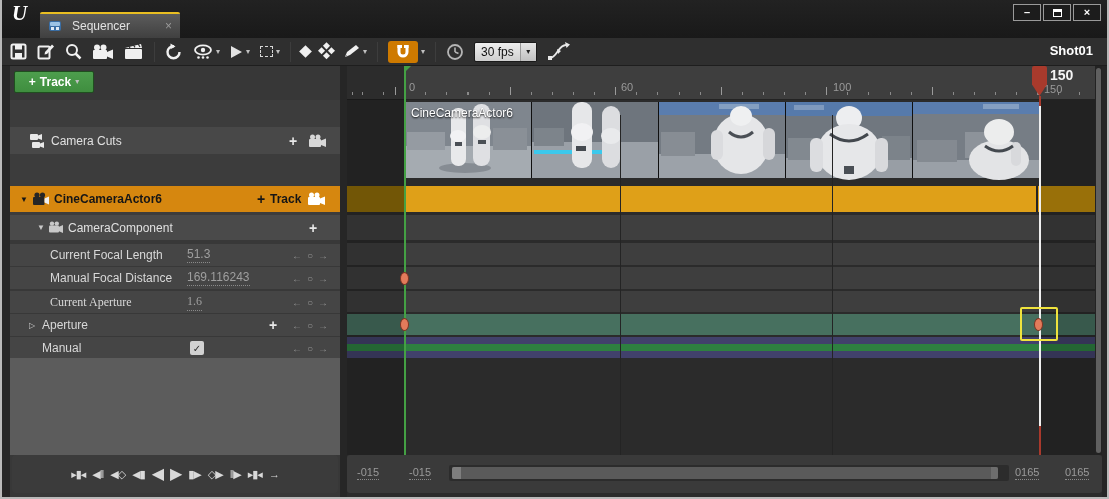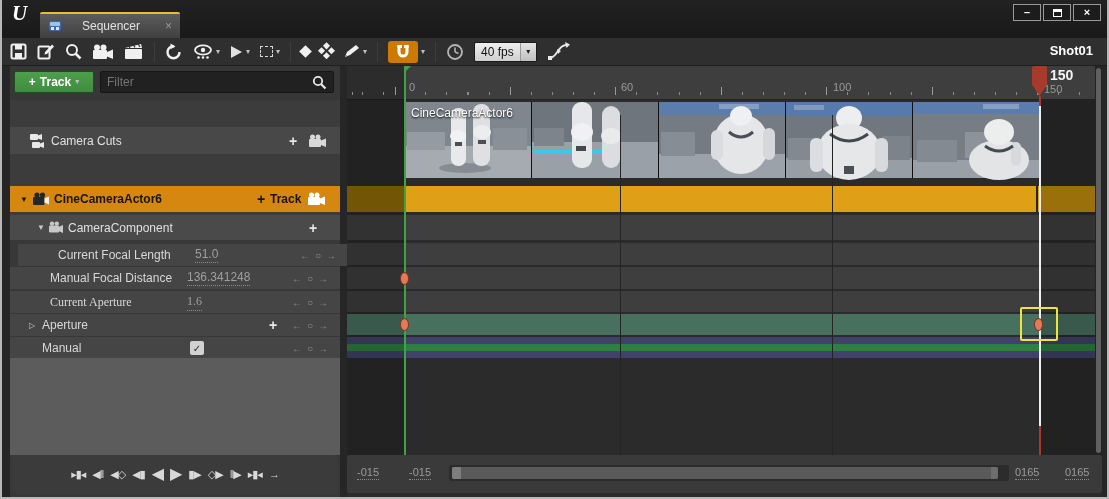--- a/index.html
+++ b/index.html
@@ -20,7 +20,7 @@
   .glyph-box{display:inline-block;width:9px;height:8px;border:1px solid #fff;border-top-width:3px;}
   .tab{position:absolute;left:38px;top:12px;width:140px;height:26px;
     background:linear-gradient(#5c5c5c,#404040);border-top:2px solid var(--tab-yellow);
-    border-radius:2px 2px 0 0;display:flex;align-items:center;padding:0 8px;gap:20px;}
+    border-radius:2px 2px 0 0;display:flex;align-items:center;padding:0 8px;gap:10px;}
   .tab-title{color:#e2e2e2;font-size:12px;flex:1;}
   .tab-close{color:#9a9a9a;font-size:12px;}
   

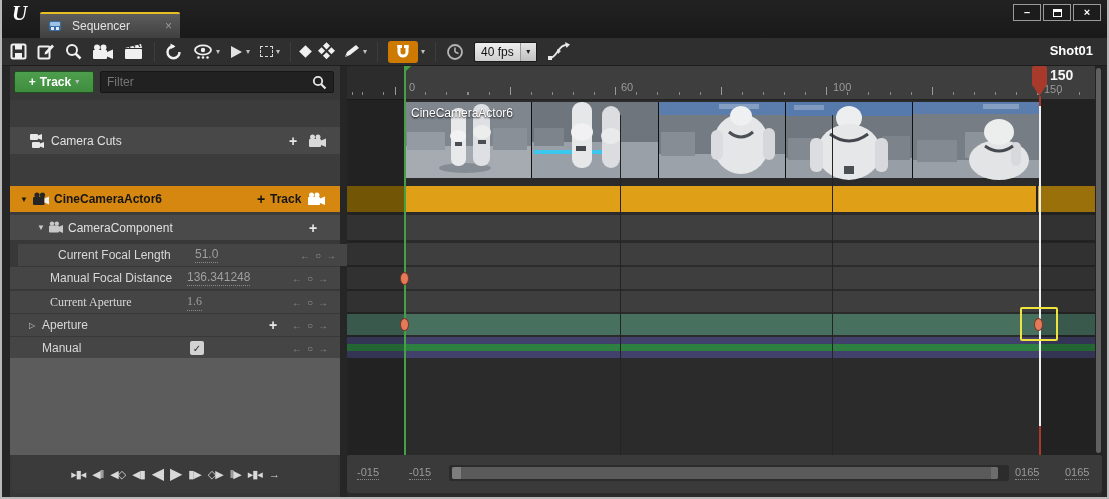--- a/index.html
+++ b/index.html
@@ -247,7 +247,7 @@
       </svg>
     </span>
     <span class="fps-combo">
-      <span class="fps-text">40 fps</span>
+      <span class="fps-text">30 fps</span>
       <span class="fps-caret">▾</span>
     </span>
     <span class="tb-btn">

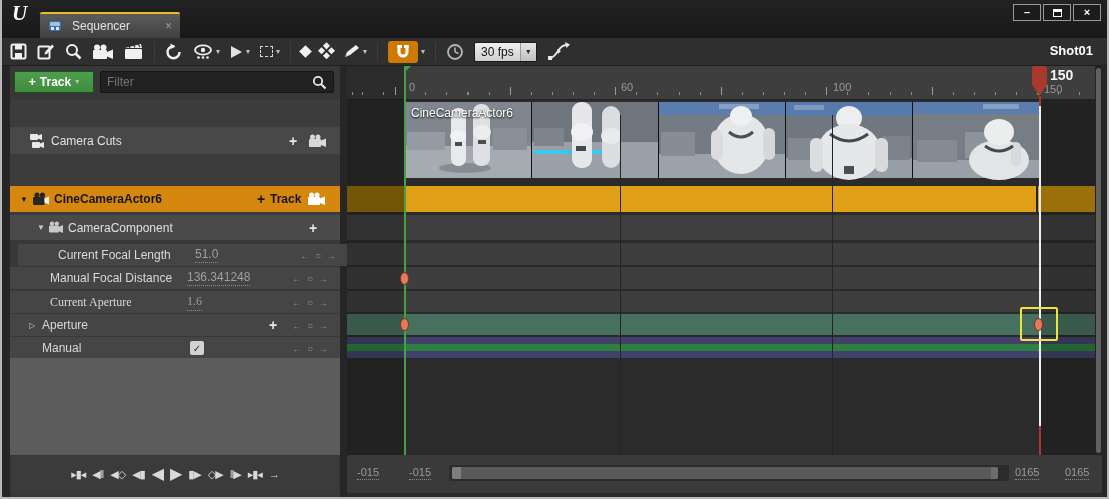--- a/index.html
+++ b/index.html
@@ -268,13 +268,6 @@
         <span>Track</span>
         <span class="caret">▾</span>
       </div>
-      <div class="filter-box">
-        <input placeholder="Filter" style="">
-        <svg width="15" height="15" viewBox="0 0 15 15" style="margin-right:6px">
-          <circle cx="6" cy="6" r="4.2" fill="none" stroke="#e8e8e8" stroke-width="1.8"></circle>
-          <line x1="9" y1="9" x2="13.5" y2="13.5" stroke="#e8e8e8" stroke-width="2.2"></line>
-        </svg>
-      </div>
     </div>
 
     <div class="camcuts-block">

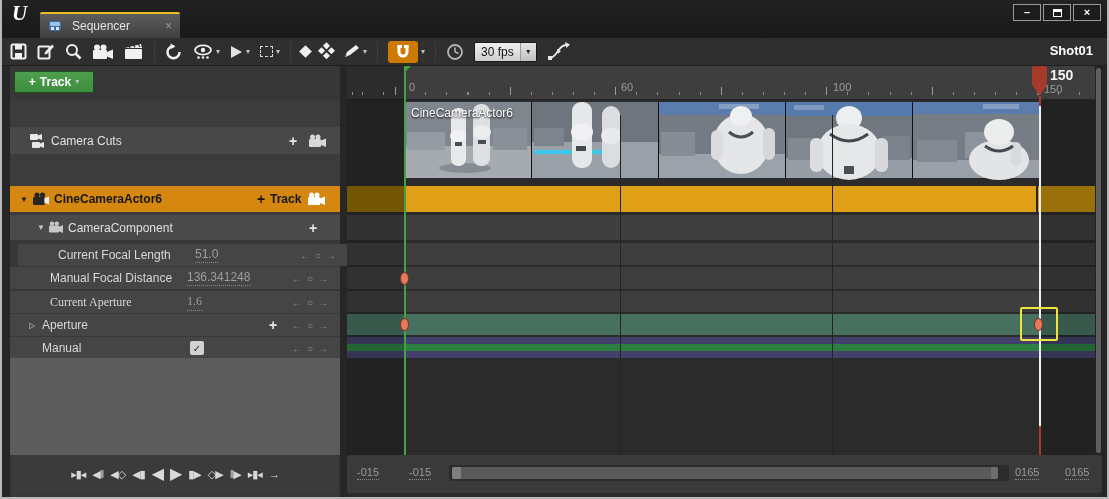--- a/index.html
+++ b/index.html
@@ -320,7 +320,7 @@
       <span class="row-plus" style="left:299px;">+</span>
     </div>
 
-    <div class="row prop-row" style="top:178px;margin-left:8px;">
+    <div class="row prop-row" style="top:178px;">
       <span class="prop-label">Current Focal Length</span>
       <span class="prop-value">51.0</span>
       <span class="keynav">

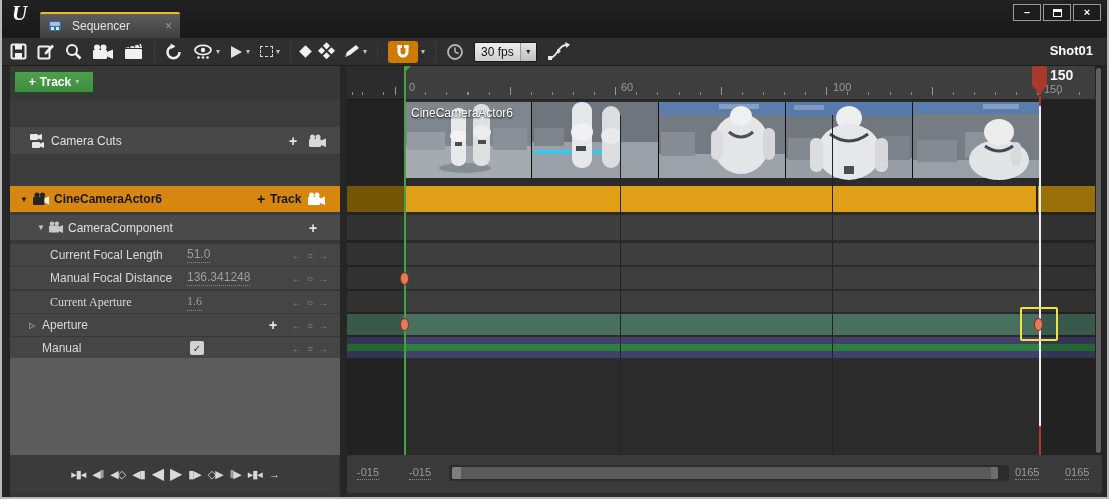--- a/index.html
+++ b/index.html
@@ -322,7 +322,7 @@
 
     <div class="row prop-row" style="top:178px;">
       <span class="prop-label">Current Focal Length</span>
-      <span class="prop-value">51.0</span>
+      <span class="prop-value">51.3</span>
       <span class="keynav">
         <span>←</span>
         <span>○</span>

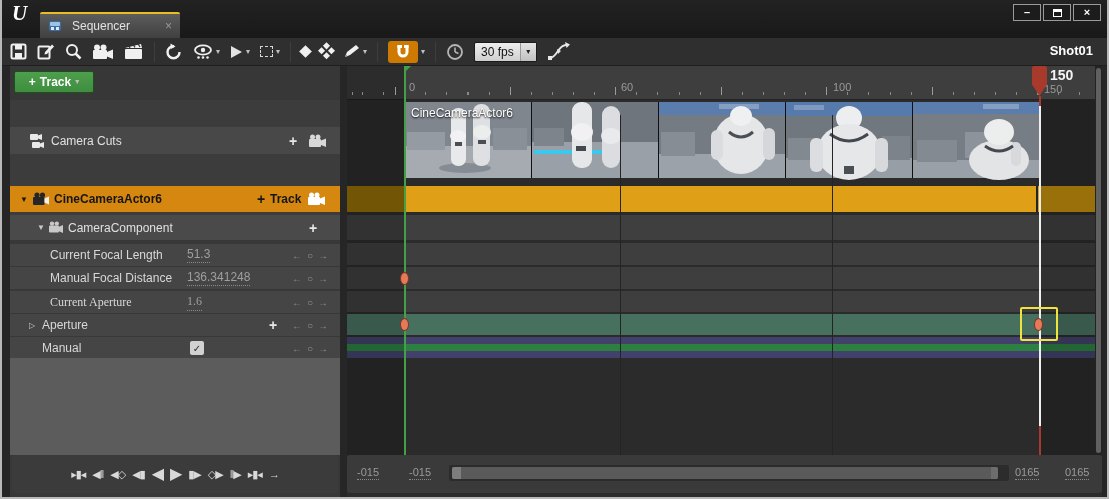--- a/index.html
+++ b/index.html
@@ -331,7 +331,7 @@
     </div>
     <div class="row prop-row" style="top:201px;">
       <span class="prop-label">Manual Focal Distance</span>
-      <span class="prop-value">136.341248</span>
+      <span class="prop-value">169.116243</span>
       <span class="keynav">
         <span>←</span>
         <span>○</span>

